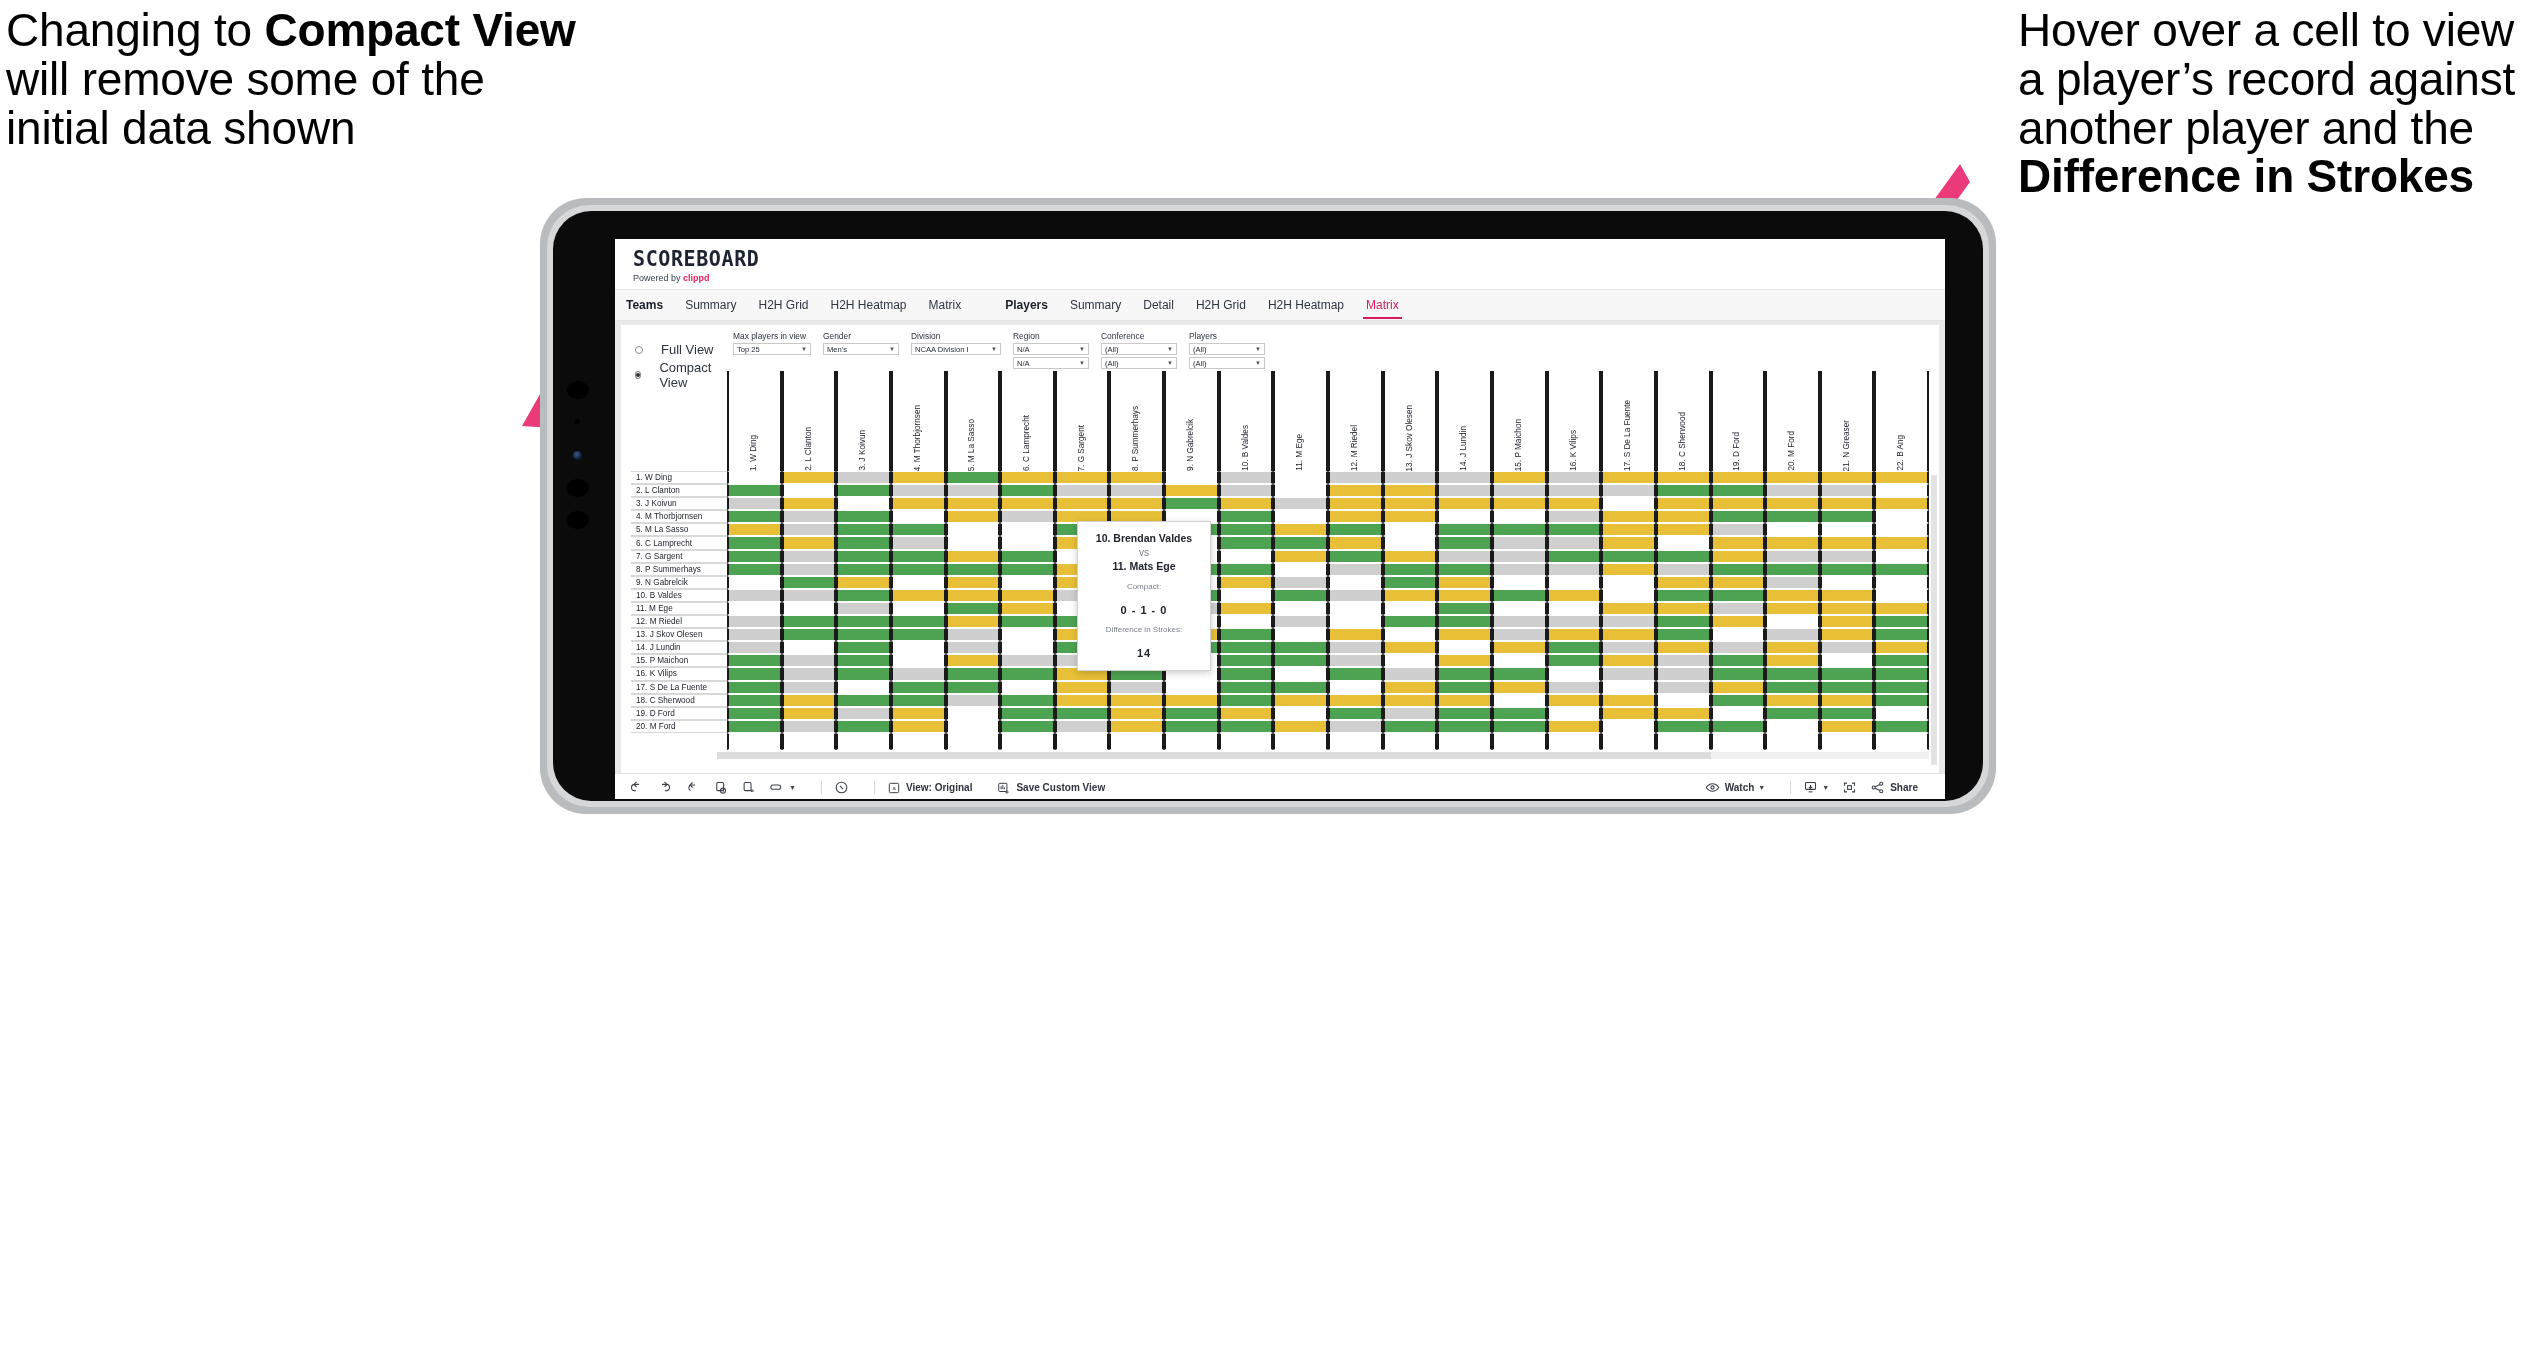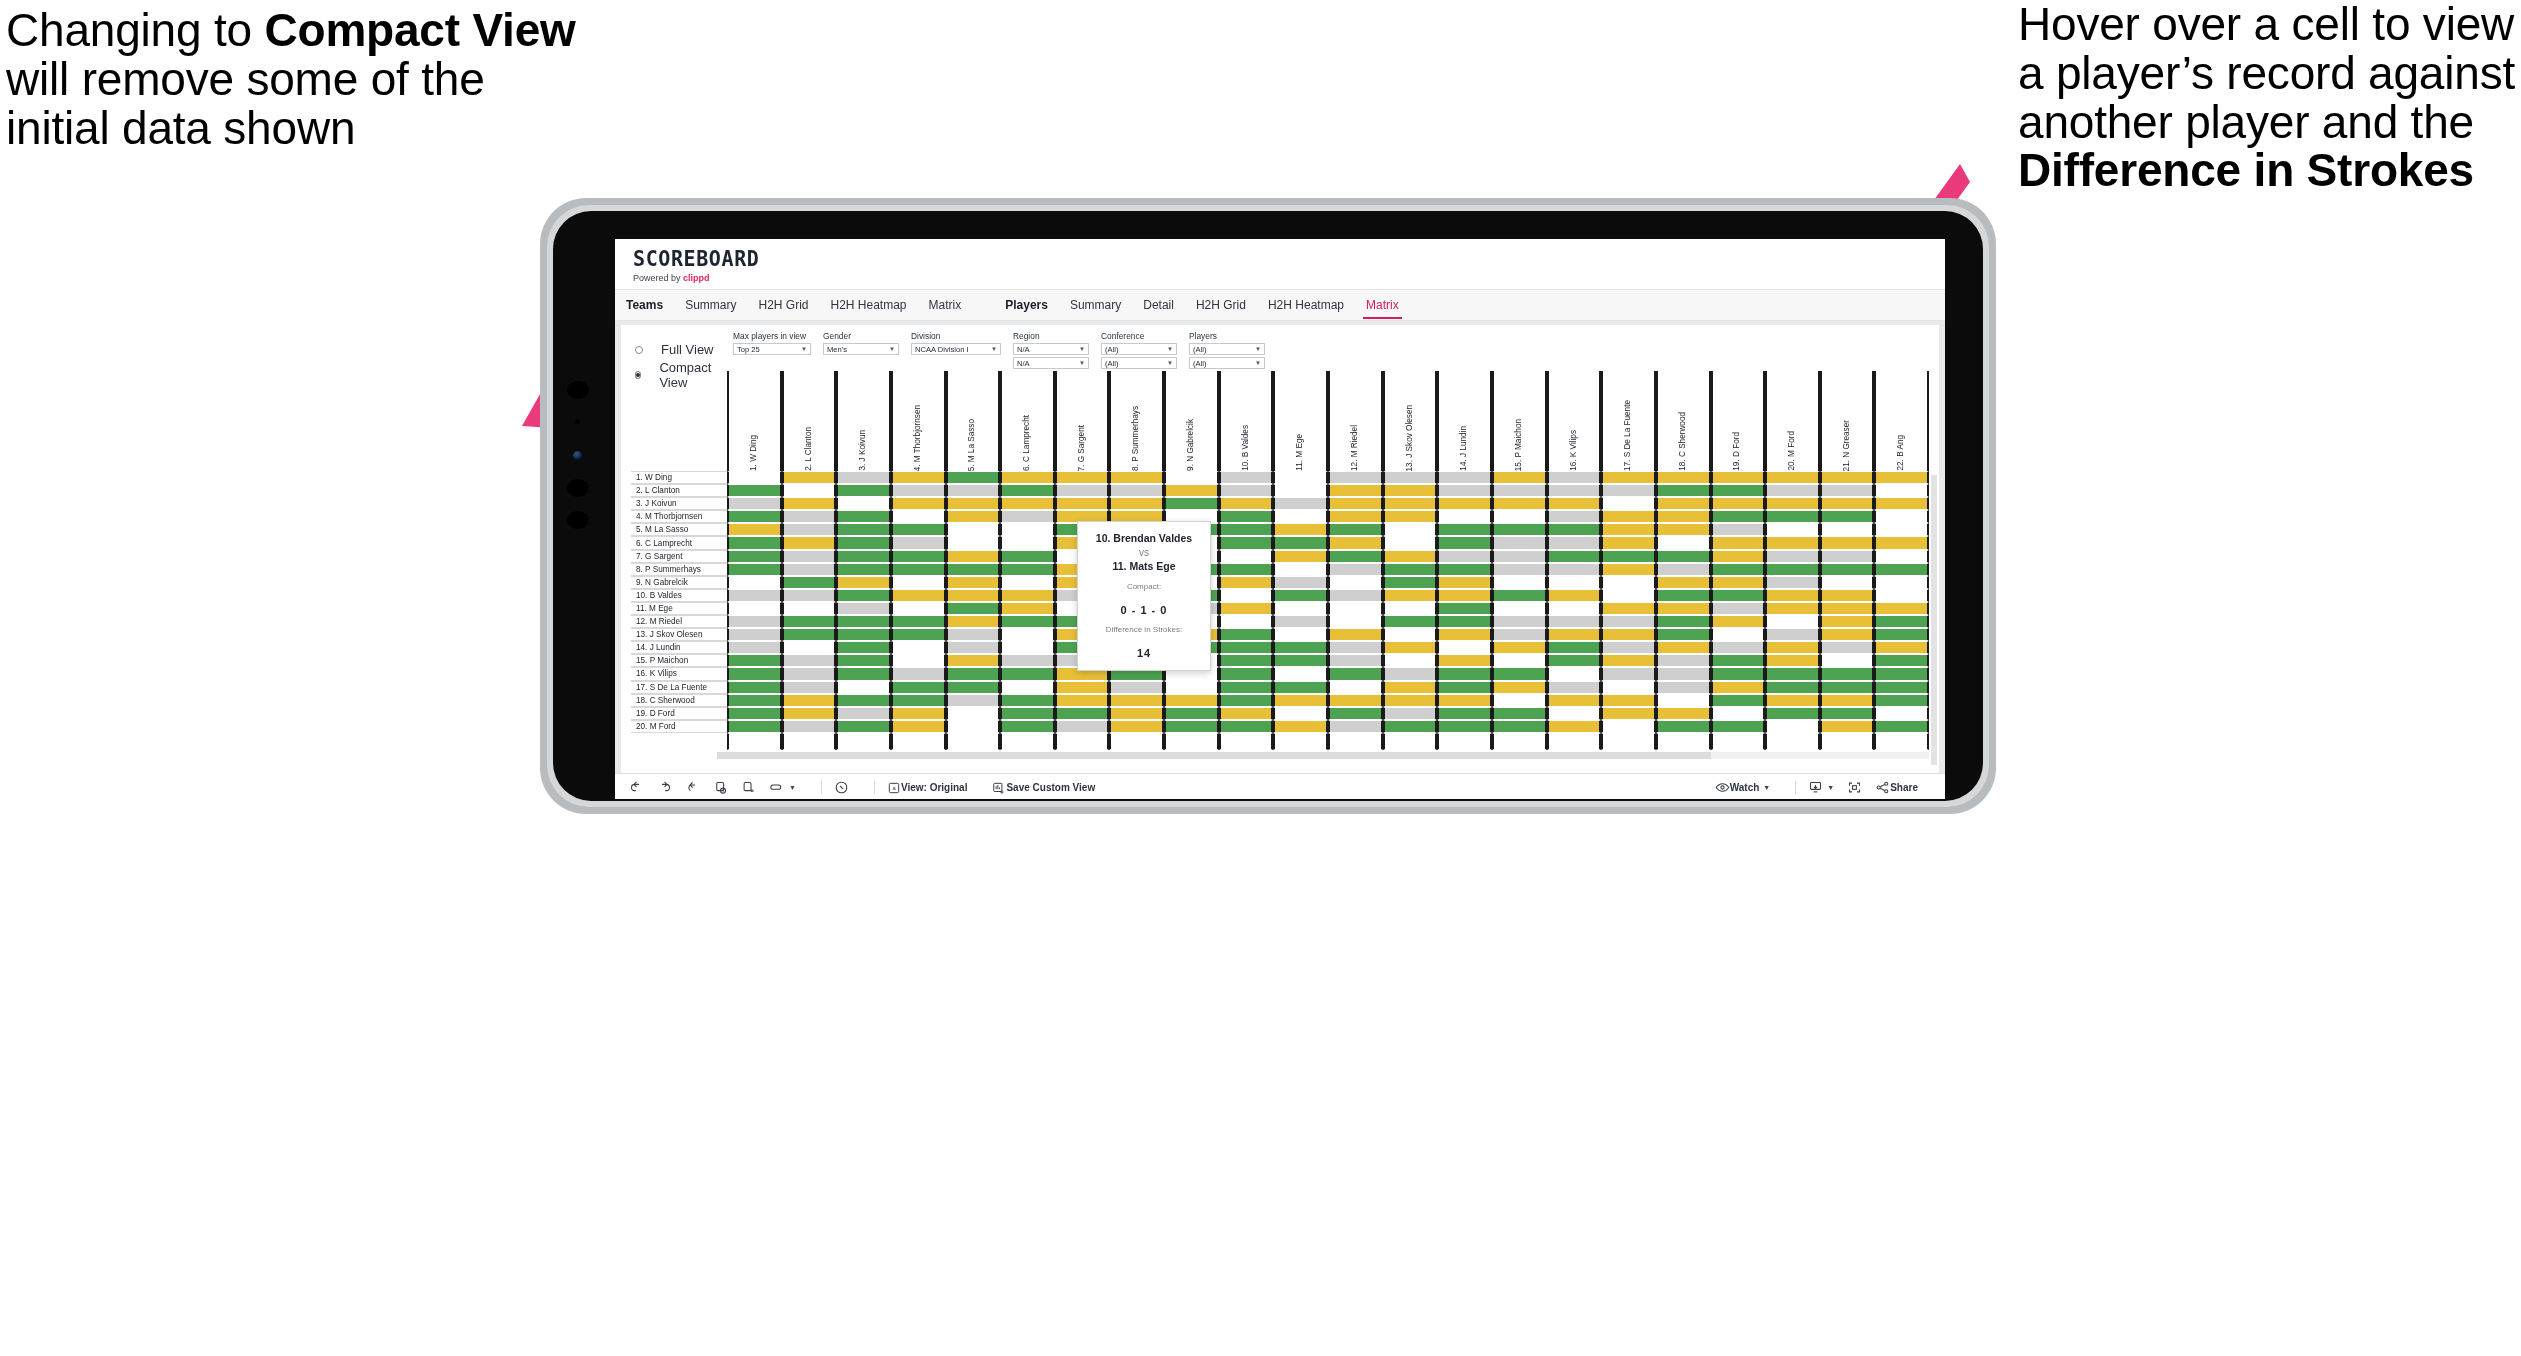--- a/index.html
+++ b/index.html
@@ -10,7 +10,7 @@
   .callout{position:absolute;font-size:46px;line-height:1.06;color:#000;letter-spacing:-0.2px;}
   .callout b{font-weight:700;}
   #callout-left{left:6px;top:6px;width:570px;}
-  #callout-right{left:2018px;top:0;width:500px;}
+  #callout-right{left:2018px;top:6px;width:500px;}
 
   
   .arrow{position:absolute;pointer-events:none;}

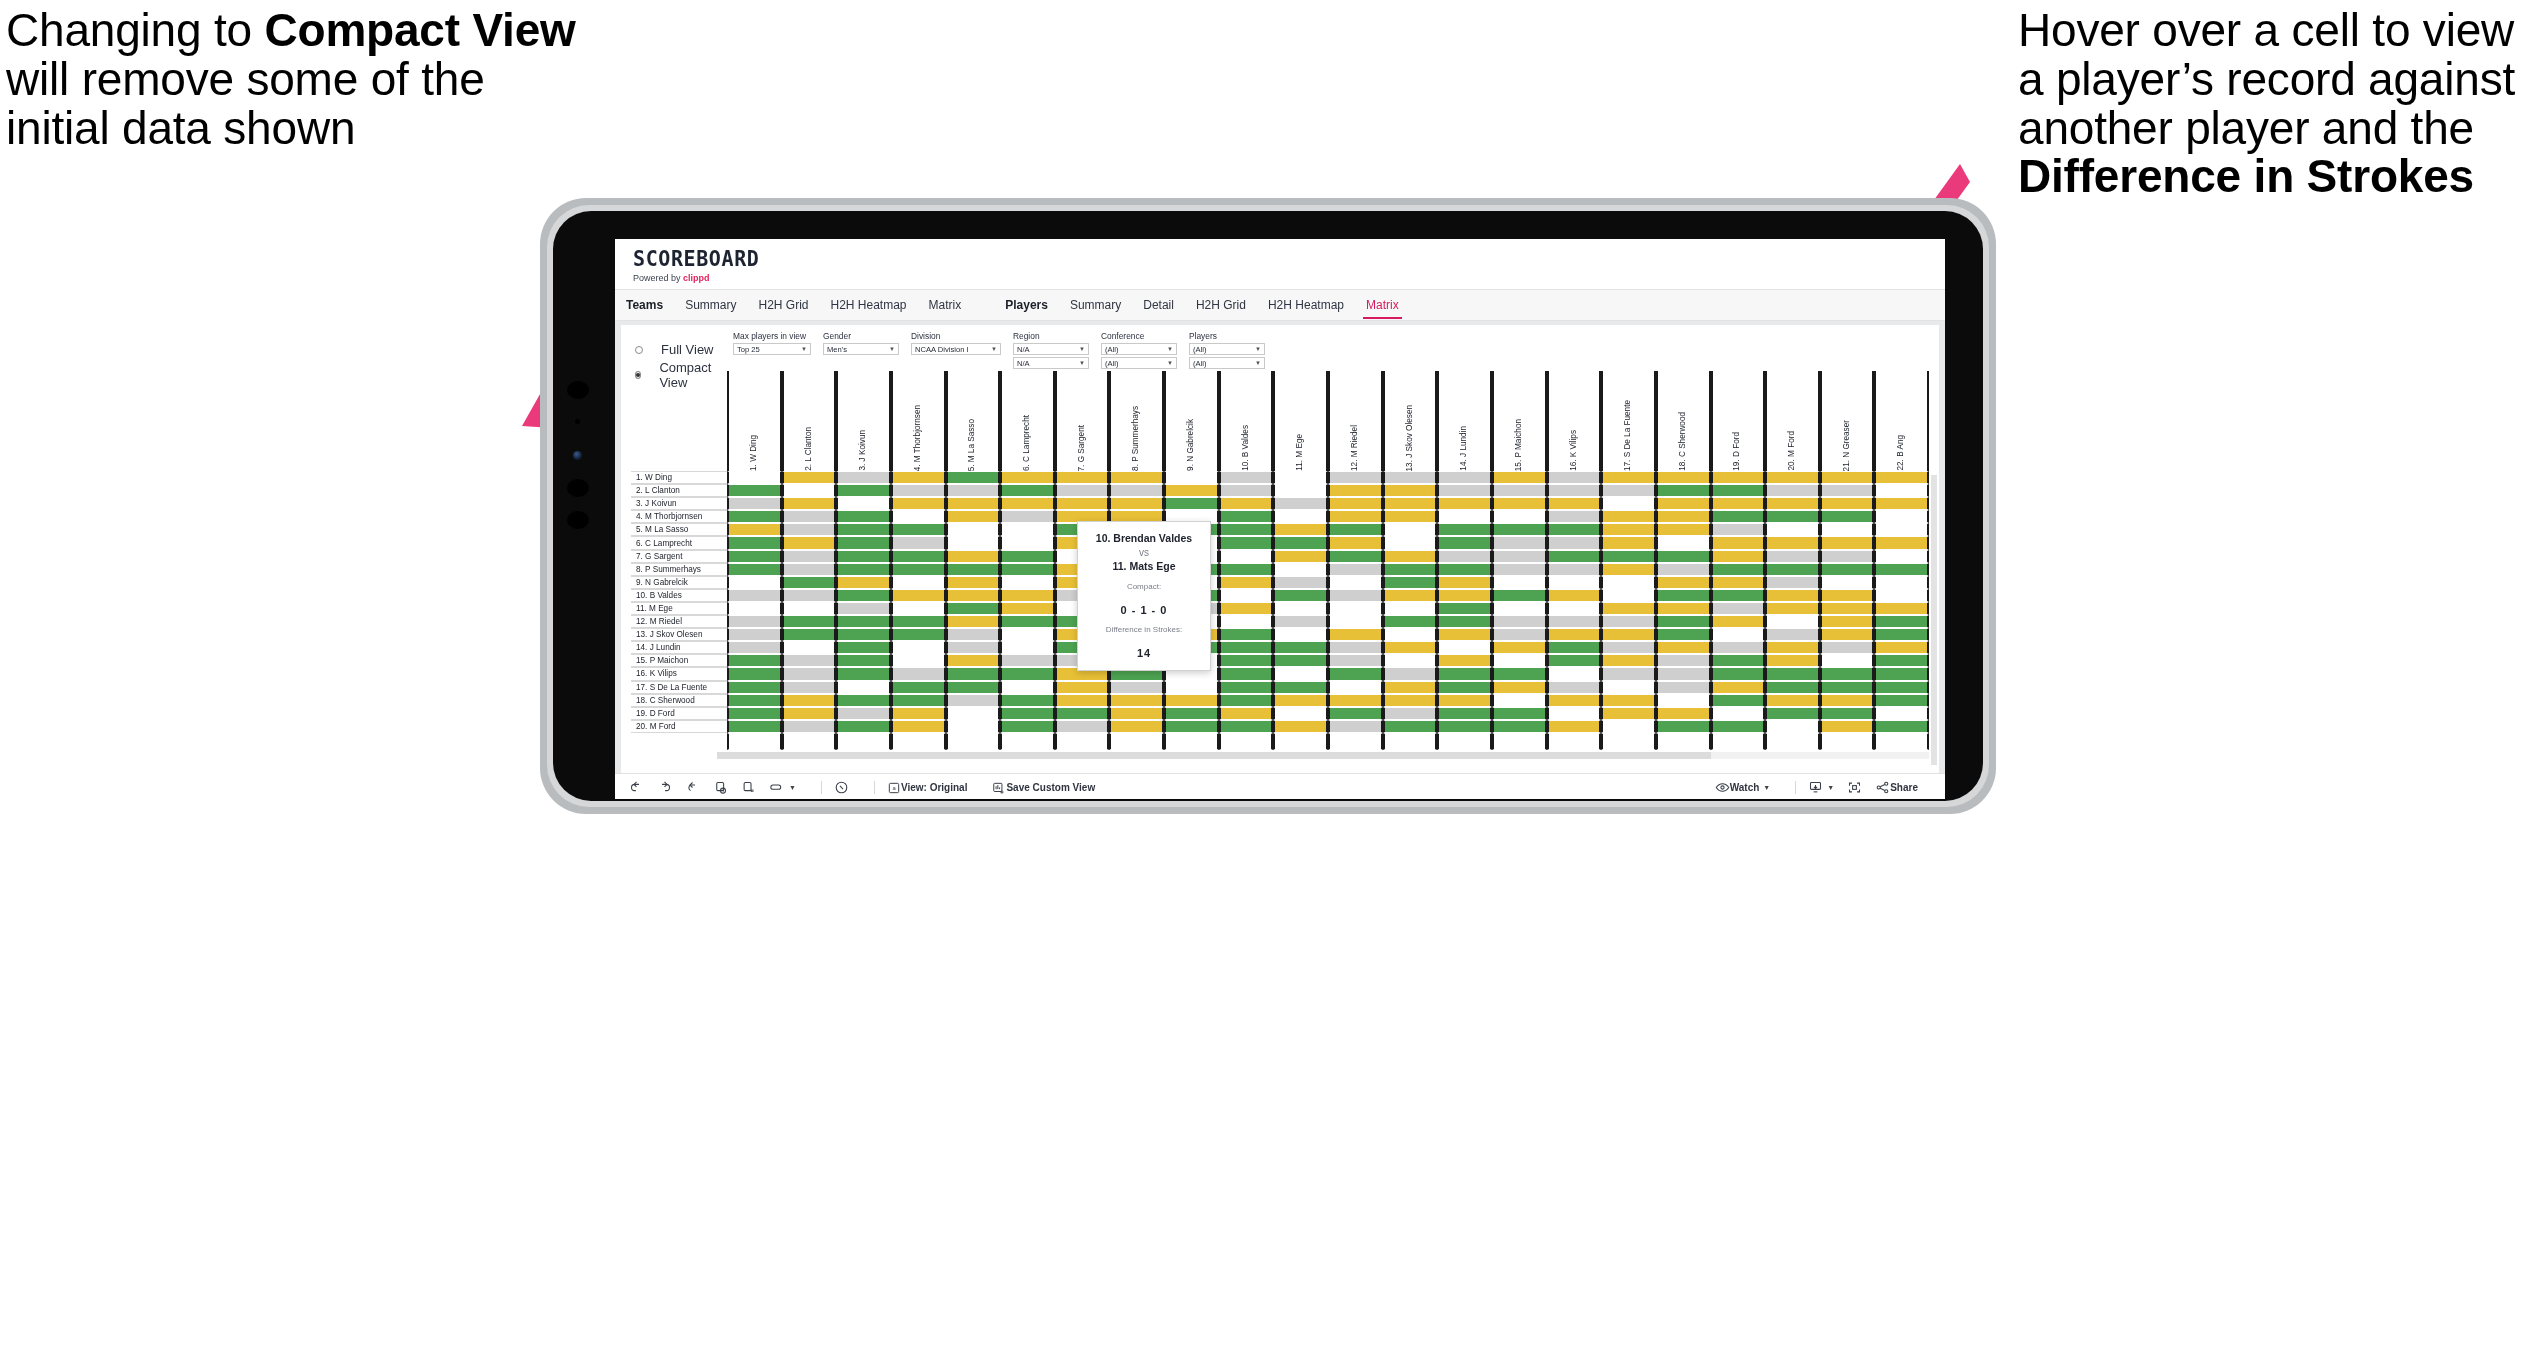--- a/index.html
+++ b/index.html
@@ -108,7 +108,7 @@
   .tb{display:flex;align-items:center;margin-right:13px;}
   .tb svg{display:block;}
   .tbsep{width:1px;height:13px;background:#d8d8d8;margin:0 12px;}
-  .tbtxt{font-size:10px;font-weight:700;color:#2f3440;white-space:nowrap;}
+  .tbtxt{margin-left:5px;font-size:10px;font-weight:700;color:#2f3440;white-space:nowrap;}
   .car2{margin-left:4px;font-size:7px;color:#444;}
   .spacer{flex:1;}
 </style>

